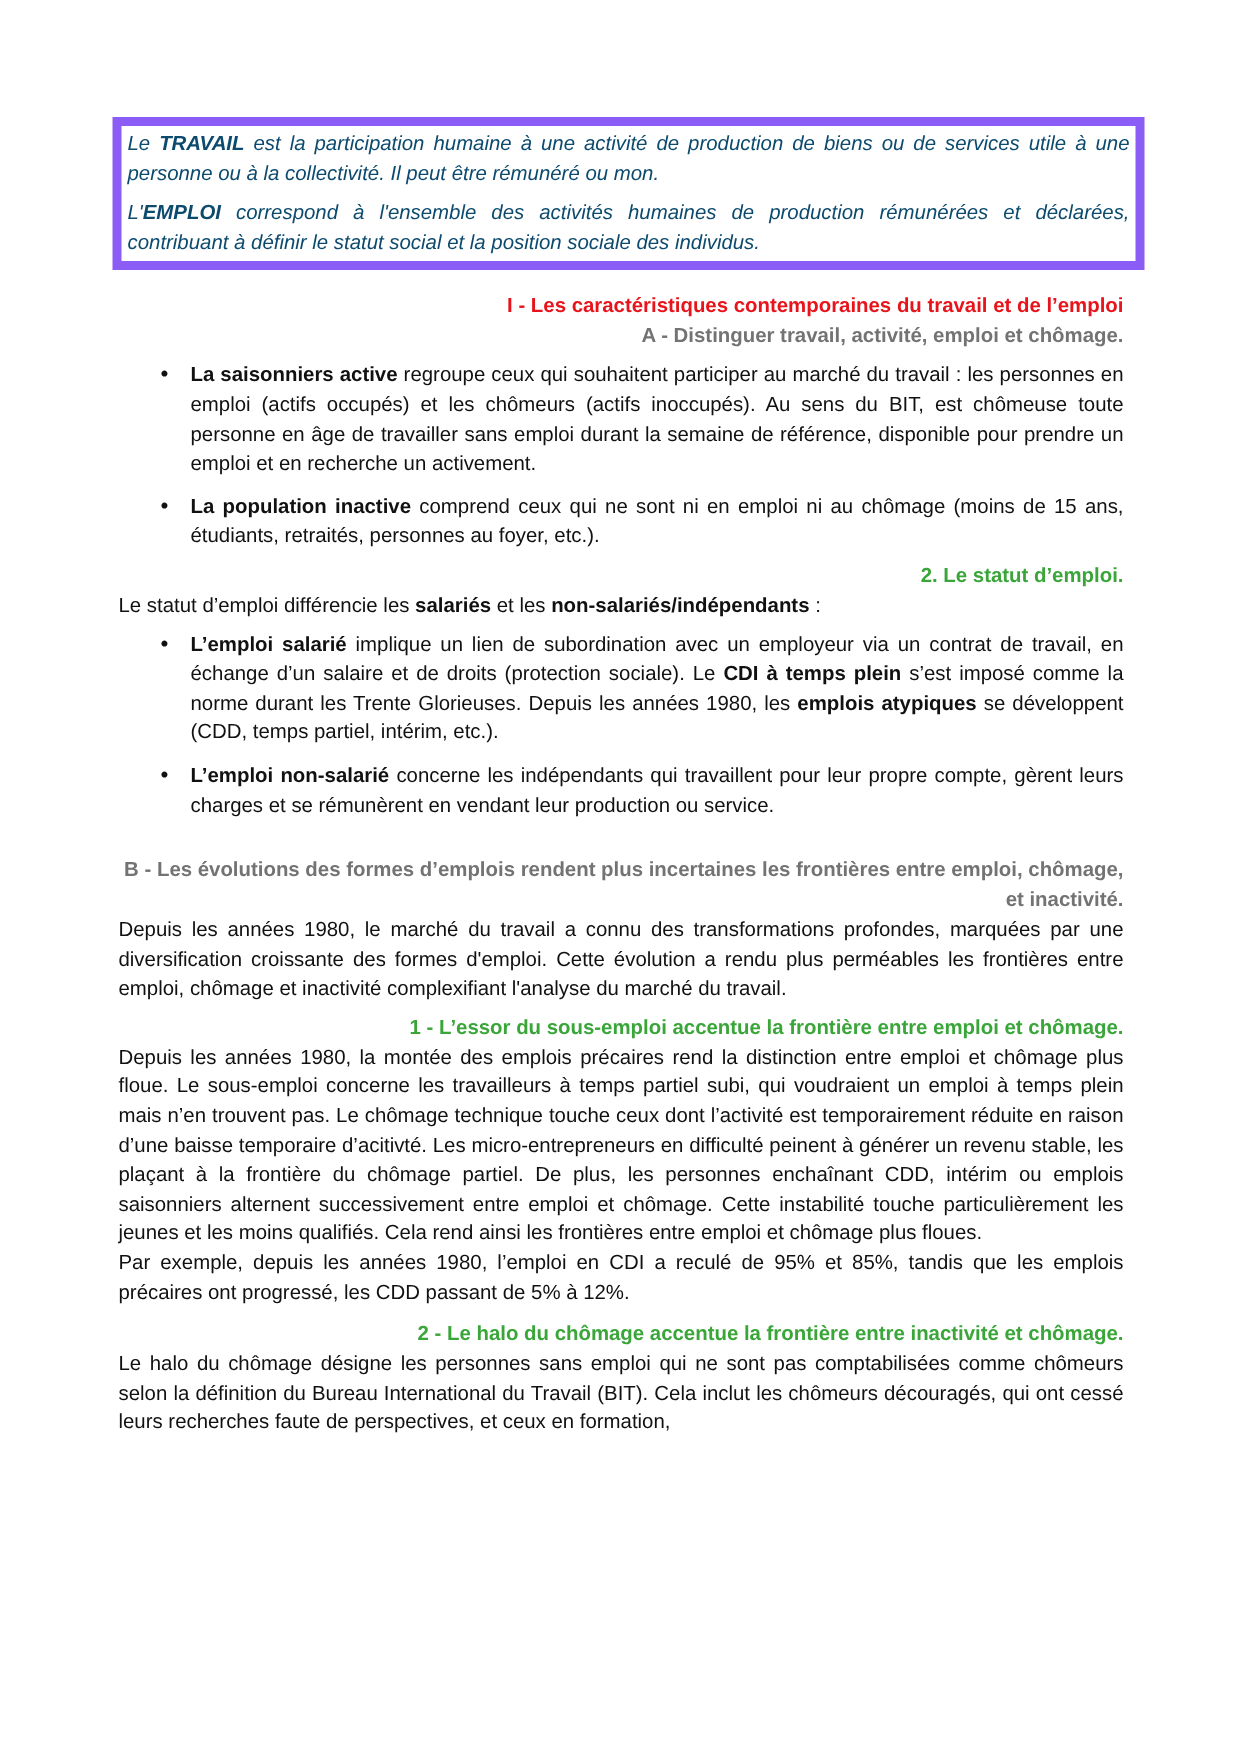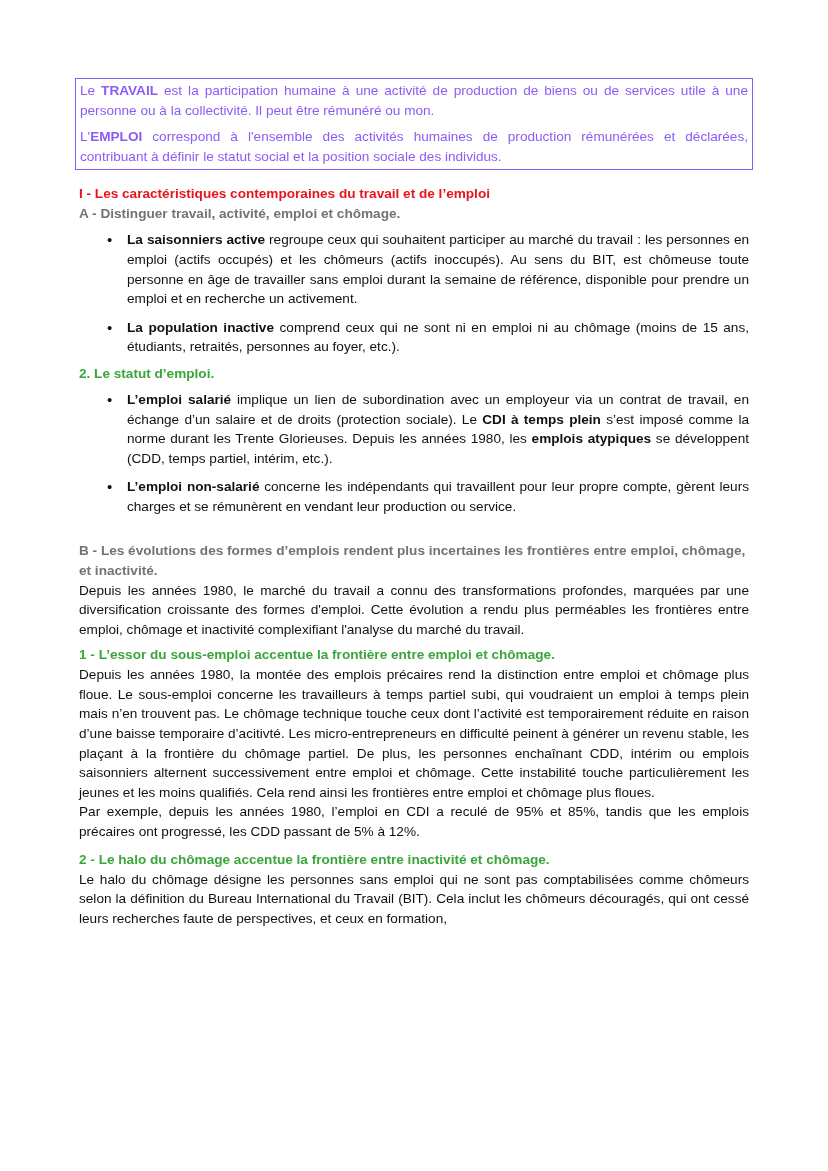--- a/index.html
+++ b/index.html
@@ -6,7 +6,7 @@
   body { width: 828px; height: 1171px; position: relative; overflow: hidden;
          font-family: "Liberation Sans", "DejaVu Sans", sans-serif; color: #111; }
   .page { position: absolute; left: 79px; top: 78px; width: 670px; font-size: 13.6px; line-height: 19.6px; }
-  .defbox { border: 1px solid #8b5cf6; padding: 2px 4px 3px 4px; color: #8b5cf6; margin-left: -4px; width: 668px; }
+  .defbox { border: 6px solid #8b5cf6; padding: 2px 4px 3px 4px; color: #0c4a6e; margin-left: -4px; width: 668px; font-style: italic; }
   .defbox p { margin: 0; text-align: justify; }
   .defbox p + p { margin-top: 7px; }
   .red { color: #e8141b; }

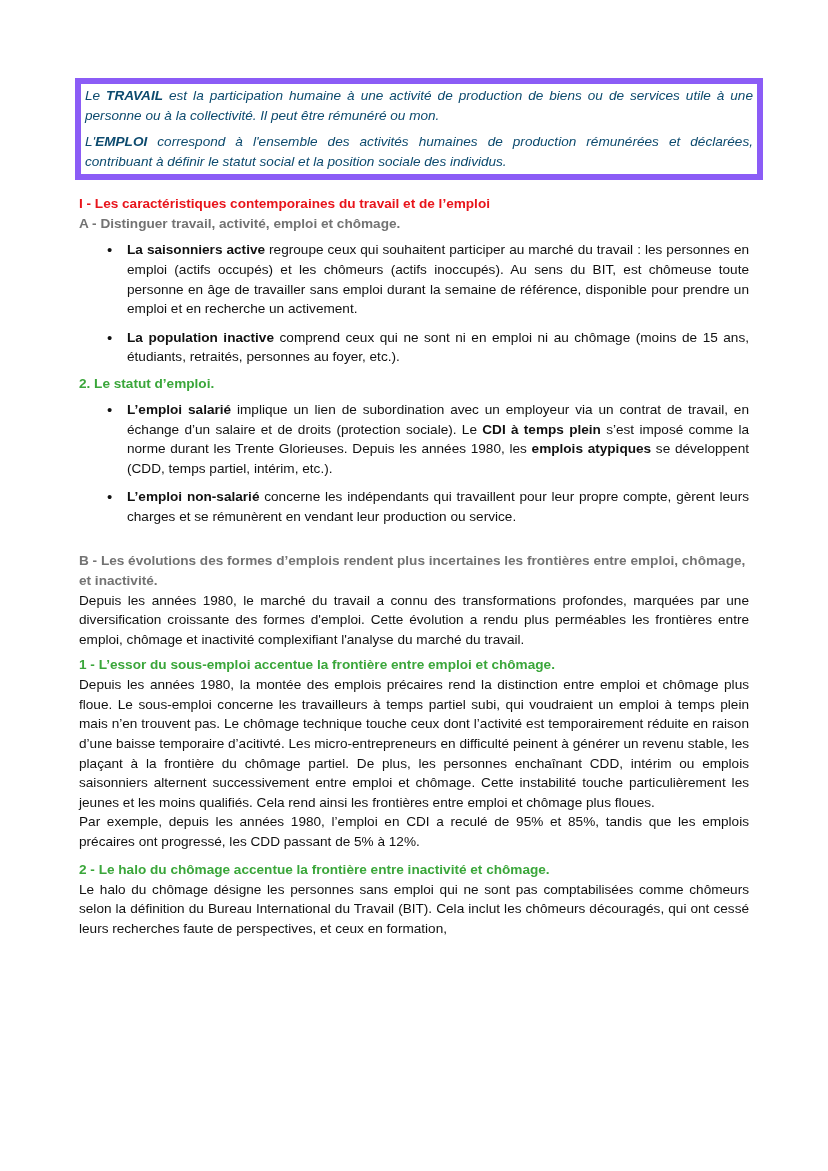--- a/index.html
+++ b/index.html
@@ -12,7 +12,7 @@
   .red { color: #e8141b; }
   .blue { color: #737373; }
   .green { color: #3aa63a; }
-  h2, h3, h4 { margin: 0; font-size: 13.6px; line-height: 20px; font-weight: bold; }
+  h2, h3, h4 { margin: 0; font-size: 13.6px; line-height: 20px; font-weight: bold; text-align: right; }
   p { margin: 0; text-align: justify; }
   .h-i { margin-top: 14px; }
   .h-a { margin-top: 0; }

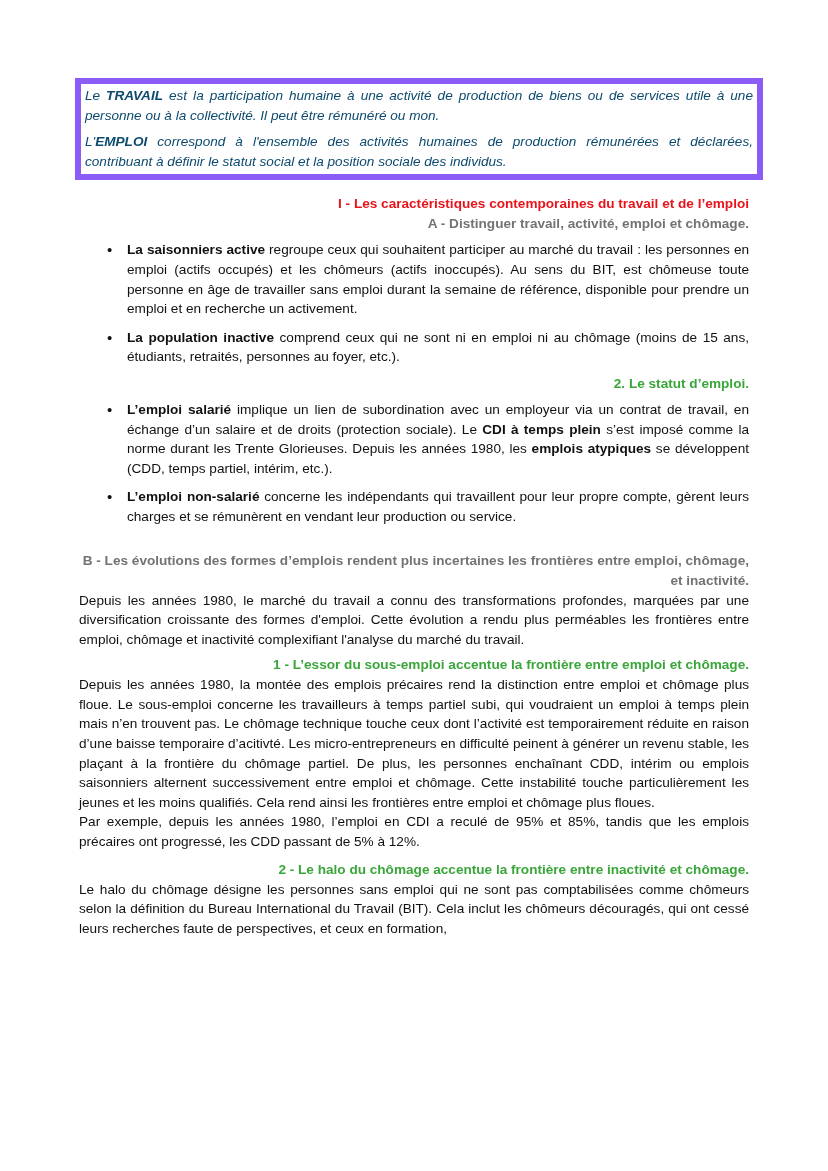--- a/index.html
+++ b/index.html
@@ -44,6 +44,7 @@
   </ul>
 
   <h4 class="green" style="margin-top:-2px">2. Le statut d’emploi.</h4>
+  <p><span>Le statut d’emploi différencie les </span><b>salariés</b><span> et les </span><b>non-salariés/indépendants</b><span> :</span></p>
   <ul>
     <li><b>L’emploi salarié</b><span> implique un lien de subordination avec un employeur via un contrat de travail, en échange d’un salaire et de droits (protection sociale). Le </span><b>CDI à temps plein</b><span> s’est imposé comme la norme durant les Trente Glorieuses. Depuis les années 1980, les </span><b>emplois atypiques</b><span> se développent (CDD, temps partiel, intérim, etc.).</span></li>
     <li><b>L’emploi non-salarié</b><span> concerne les indépendants qui travaillent pour leur propre compte, gèrent leurs charges et se rémunèrent en vendant leur production ou service.</span></li>

